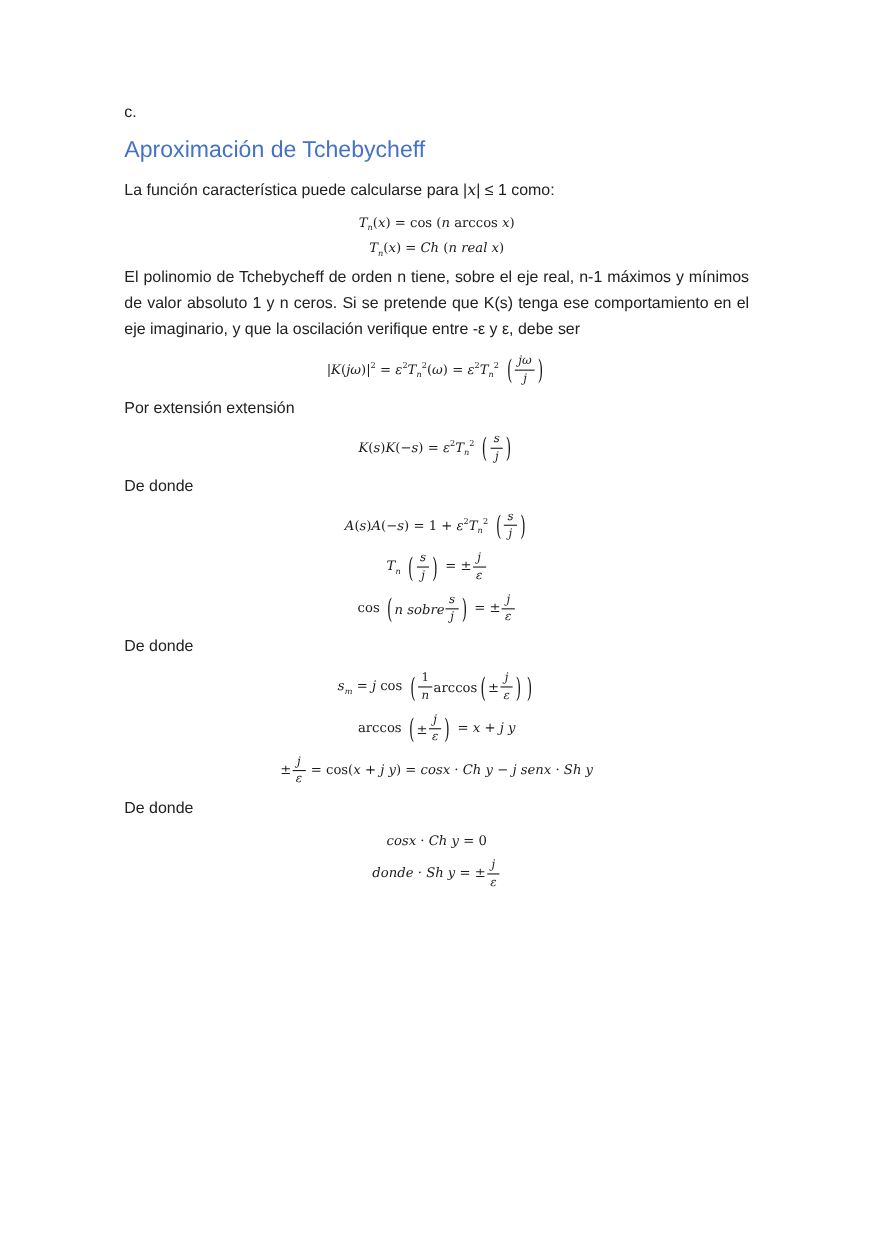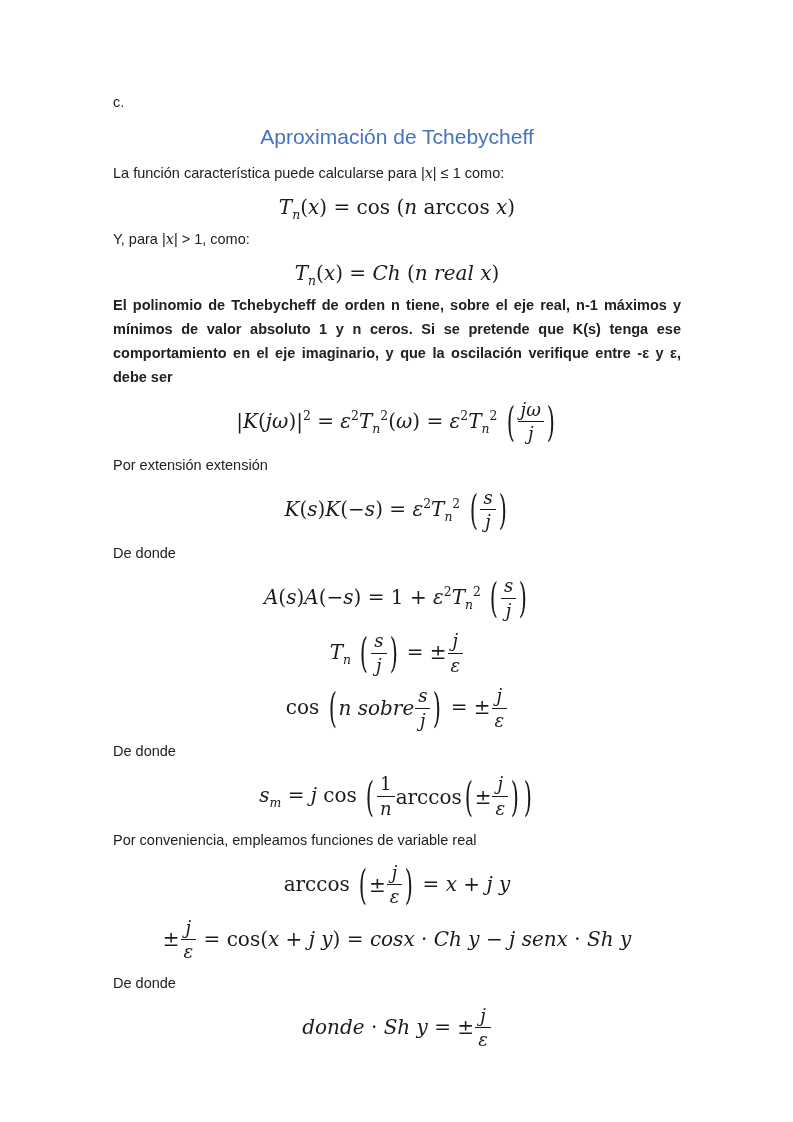--- a/index.html
+++ b/index.html
@@ -28,7 +28,6 @@
     font-weight: 400;
     line-height: 1.25;
     margin: 4px 0 12px 0;
-    text-align: center;
   }
   .formula {
     text-align: center;

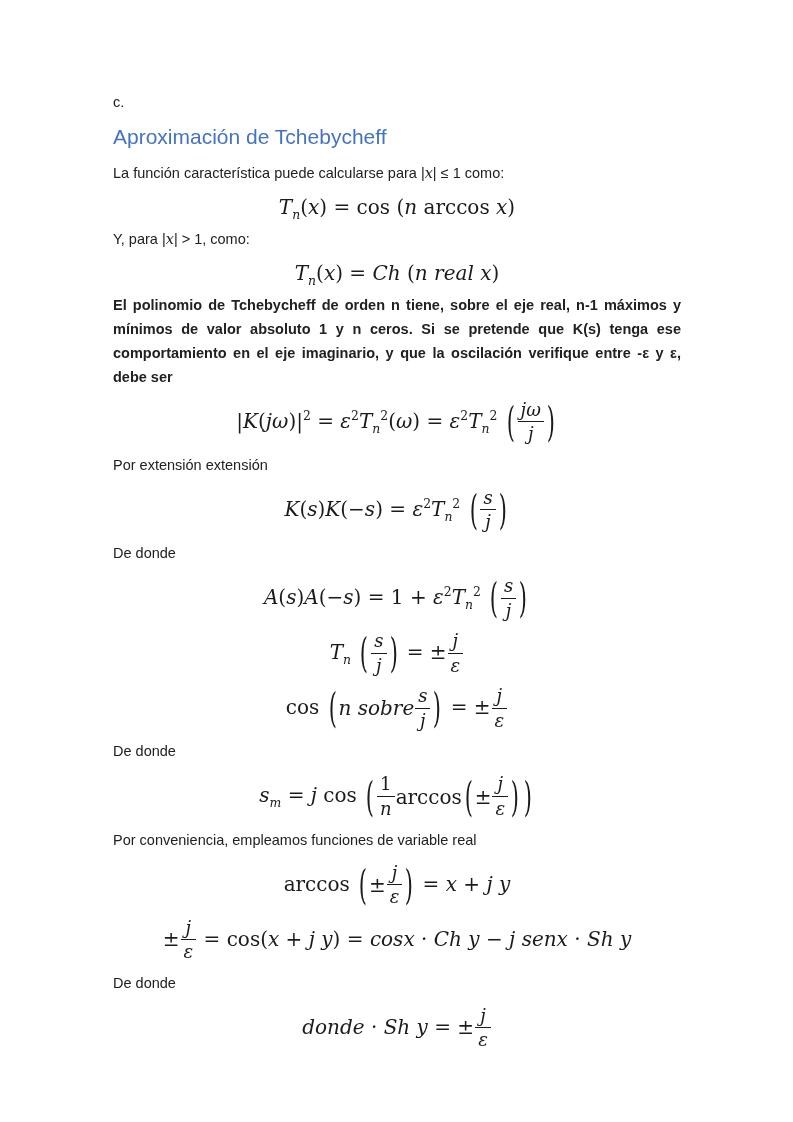--- a/index.html
+++ b/index.html
@@ -32,7 +32,7 @@
   .formula {
     text-align: center;
     font-family: "DejaVu Serif", serif;
-    font-size: 20px;
+    font-size: 12px;
     color: #1b1b1b;
     margin: 2px 0 9px 0;
   }

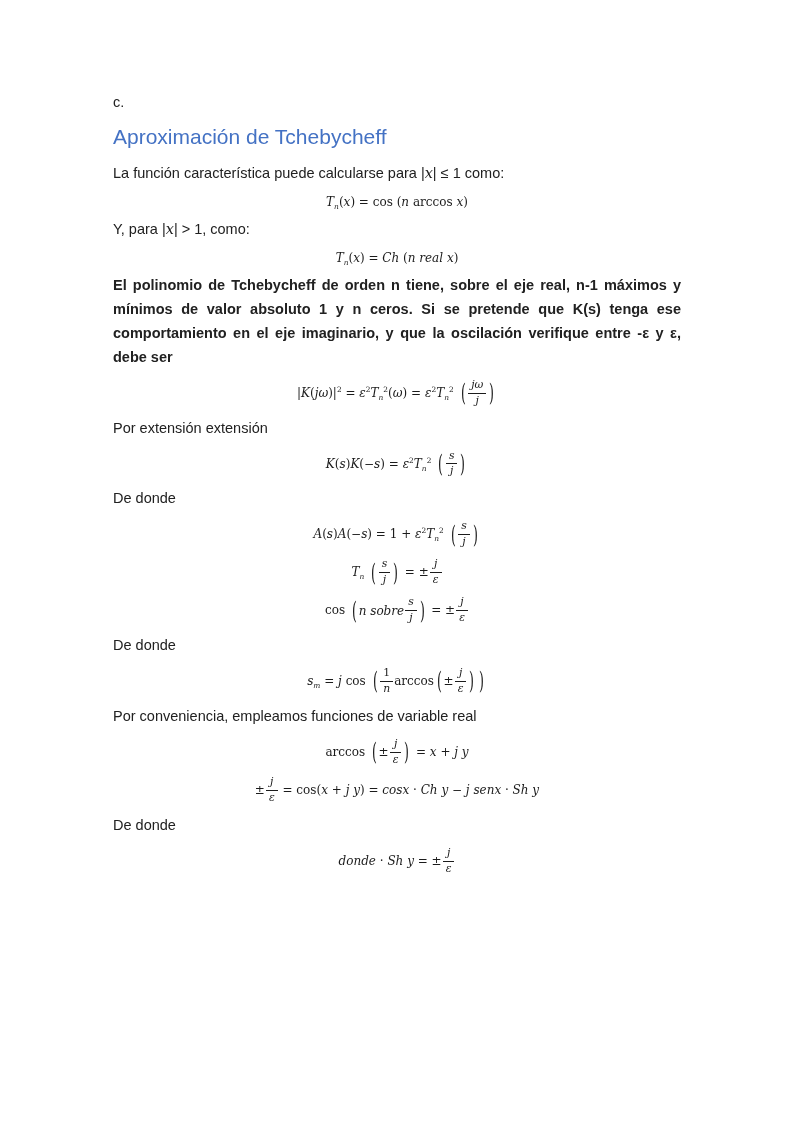--- a/index.html
+++ b/index.html
@@ -84,7 +84,6 @@
       <h1 class="heading" style="color: rgb(68, 114, 196);"><span class="rm">Aproximación de Tchebycheff</span></h1>
       <p class="para"><span class="rm">La función característica puede calcularse para |</span><span class="it">x</span><span class="rm">| ≤ 1 como:</span></p>
       <div class="formula"><span class="f-inner"><span class="it">T</span><sub>n</sub><span class="rm">(</span><span class="it">x</span><span class="rm">) = cos (</span><span class="it">n</span><span class="rm"> arccos </span><span class="it">x</span><span class="rm">)</span></span></div>
-      <p class="para"><span class="rm">Y, para |</span><span class="it">x</span><span class="rm">| &gt; 1, como:</span></p>
       <div class="formula"><span class="f-inner"><span class="it">T</span><sub>n</sub><span class="rm">(</span><span class="it">x</span><span class="rm">) = </span><span class="it">Ch</span><span class="rm"> (</span><span class="it">n real x</span><span class="rm">)</span></span></div>
       <p class="para justify"><span class="rm">El polinomio de Tchebycheff de orden n tiene, sobre el eje real, n-1 máximos y mínimos de valor absoluto 1 y n ceros. Si se pretende que K(s) tenga ese comportamiento en el eje imaginario, y que la oscilación verifique entre -ε y ε, debe ser</span></p>
       <div class="formula"><span class="f-inner"><span class="rm">|</span><span class="it">K</span><span class="rm">(</span><span class="it">jω</span><span class="rm">)|</span><sup>2</sup><span class="rm"> = </span><span class="it">ε</span><sup>2</sup><span class="it">T</span><sub>n</sub><sup>2</sup><span class="rm">(</span><span class="it">ω</span><span class="rm">) = </span><span class="it">ε</span><sup>2</sup><span class="it">T</span><sub>n</sub><sup>2</sup><span class="rm"> </span><span class="pg">

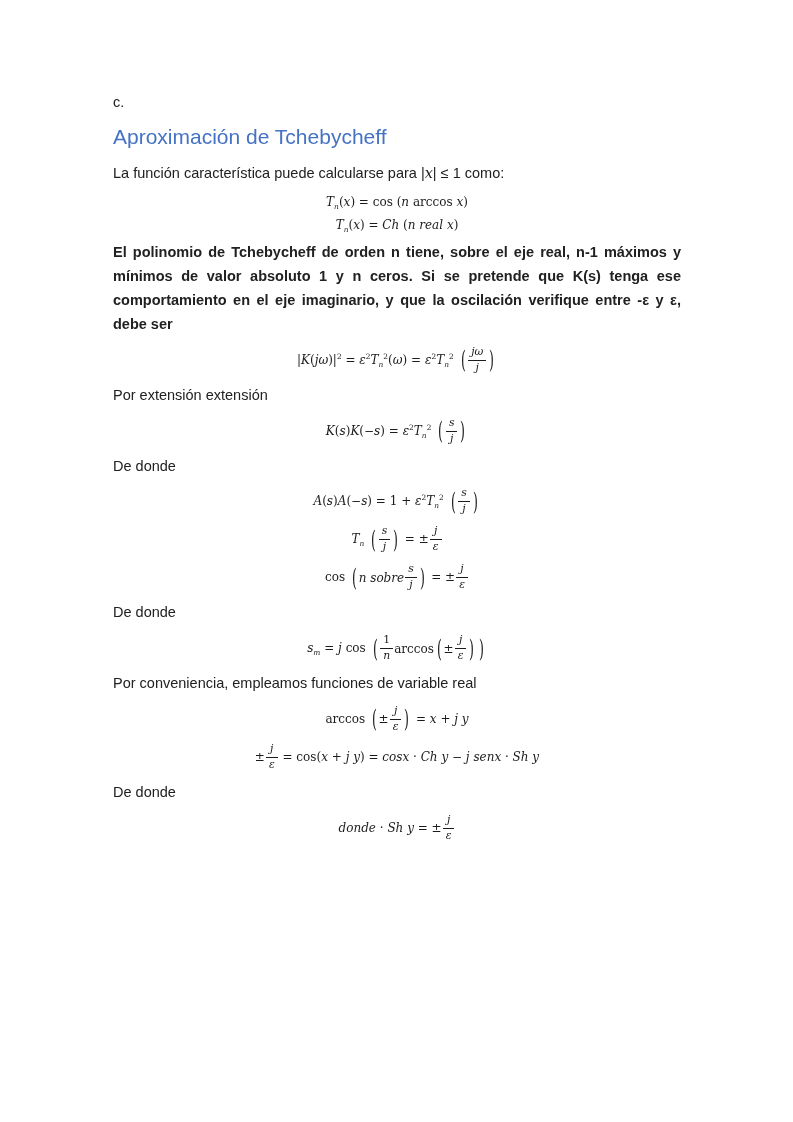--- a/index.html
+++ b/index.html
@@ -22,7 +22,7 @@
     margin: 0 0 9px 0;
     color: #212121;
   }
-  .para.justify { text-align: justify; font-weight: bold; }
+  .para.justify { text-align: justify; }
   .heading {
     font-size: 21px;
     font-weight: 400;

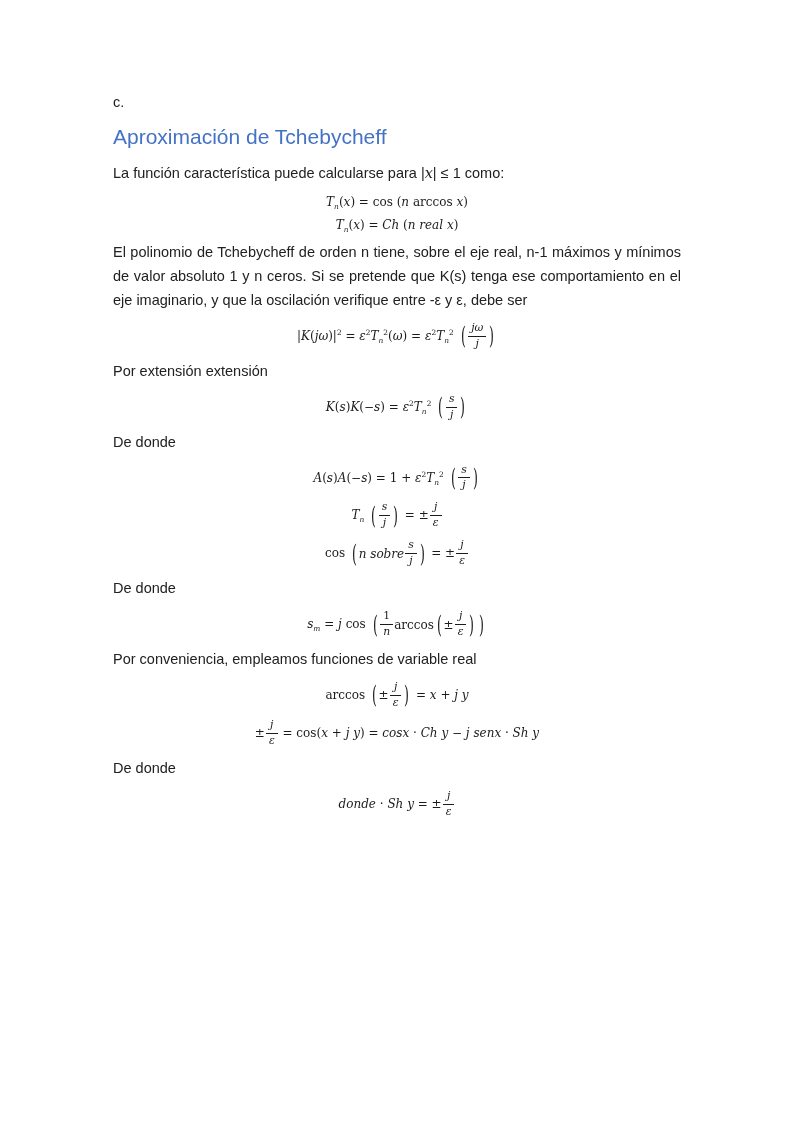--- a/index.html
+++ b/index.html
@@ -163,7 +163,6 @@
             </span>
             <span class="bp">)</span>
           </span></span></div>
-      <p class="para"><span class="rm">Por conveniencia, empleamos funciones de variable real</span></p>
       <div class="formula"><span class="f-inner"><span class="rm">arccos </span><span class="pg">
             <span class="bp">(</span>
             <span class="pin">

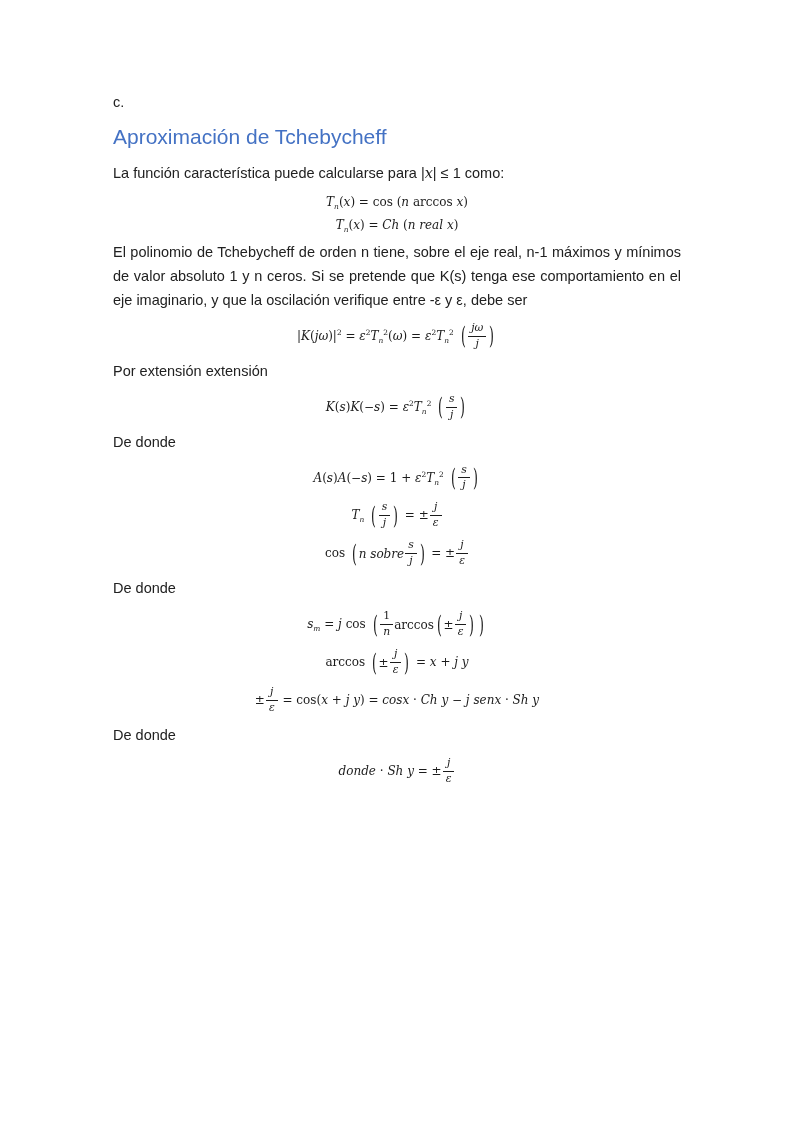--- a/index.html
+++ b/index.html
@@ -176,6 +176,7 @@
           </span><span class="rm"> = </span><span class="it">x</span><span class="rm"> + </span><span class="it">j y</span></span></div>
       <div class="formula"><span class="f-inner"><span class="rm">±</span><span class="frac"><span class="num"><span class="it">j</span></span><span class="den"><span class="it">ε</span></span></span><span class="rm"> = cos(</span><span class="it">x</span><span class="rm"> + </span><span class="it">j y</span><span class="rm">) = </span><span class="it">cosx</span><span class="rm"> · </span><span class="it">Ch y</span><span class="rm"> − </span><span class="it">j senx</span><span class="rm"> · </span><span class="it">Sh y</span></span></div>
       <p class="para"><span class="rm">De donde</span></p>
+      <div class="formula"><span class="f-inner"><span class="it">cosx</span><span class="rm"> · </span><span class="it">Ch y</span><span class="rm"> = 0</span></span></div>
       <div class="formula"><span class="f-inner"><span class="it">donde</span><span class="rm"> · </span><span class="it">Sh y</span><span class="rm"> =  ±</span><span class="frac"><span class="num"><span class="it">j</span></span><span class="den"><span class="it">ε</span></span></span></span></div>
     </div>
 </div>

